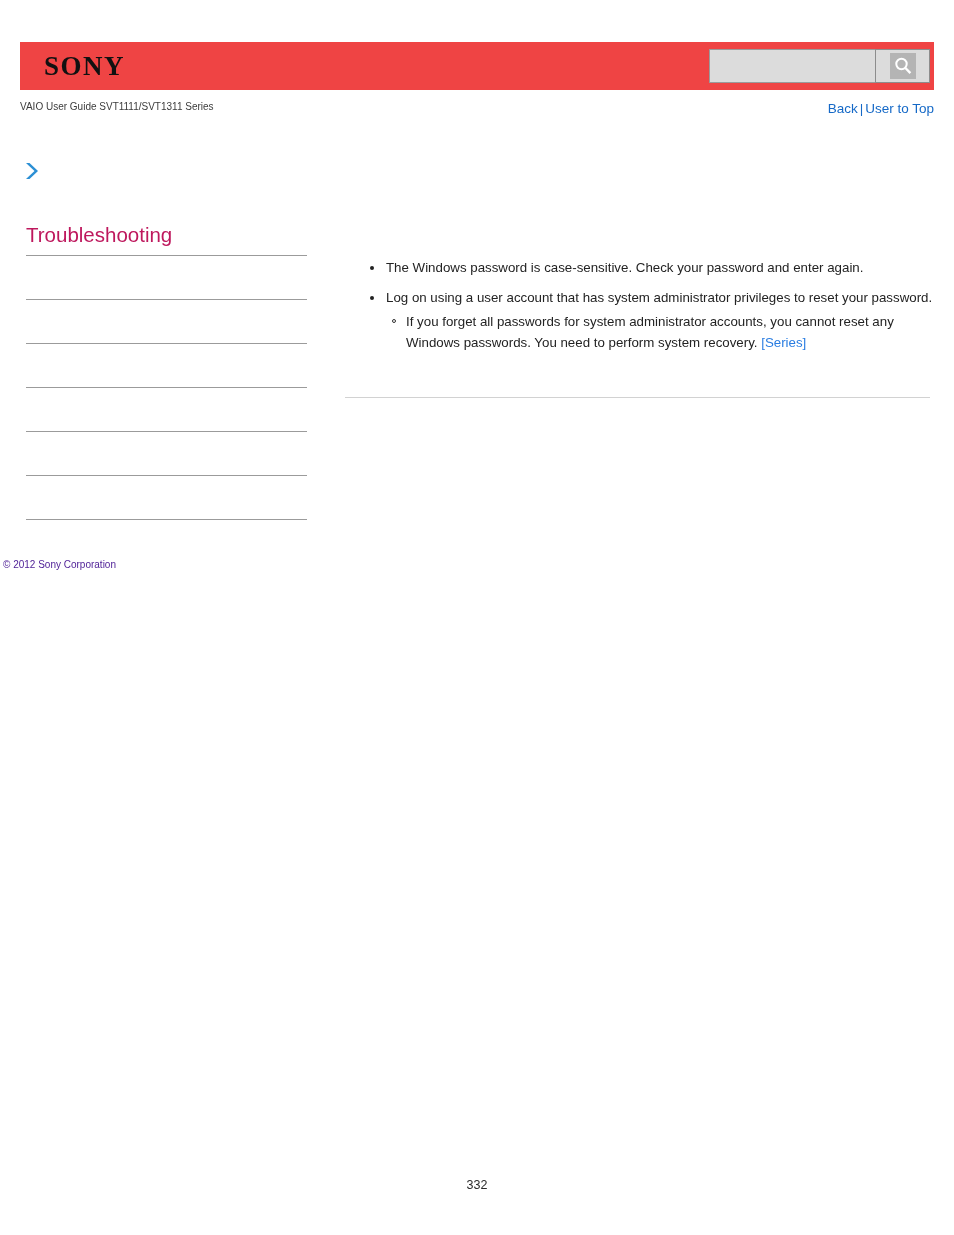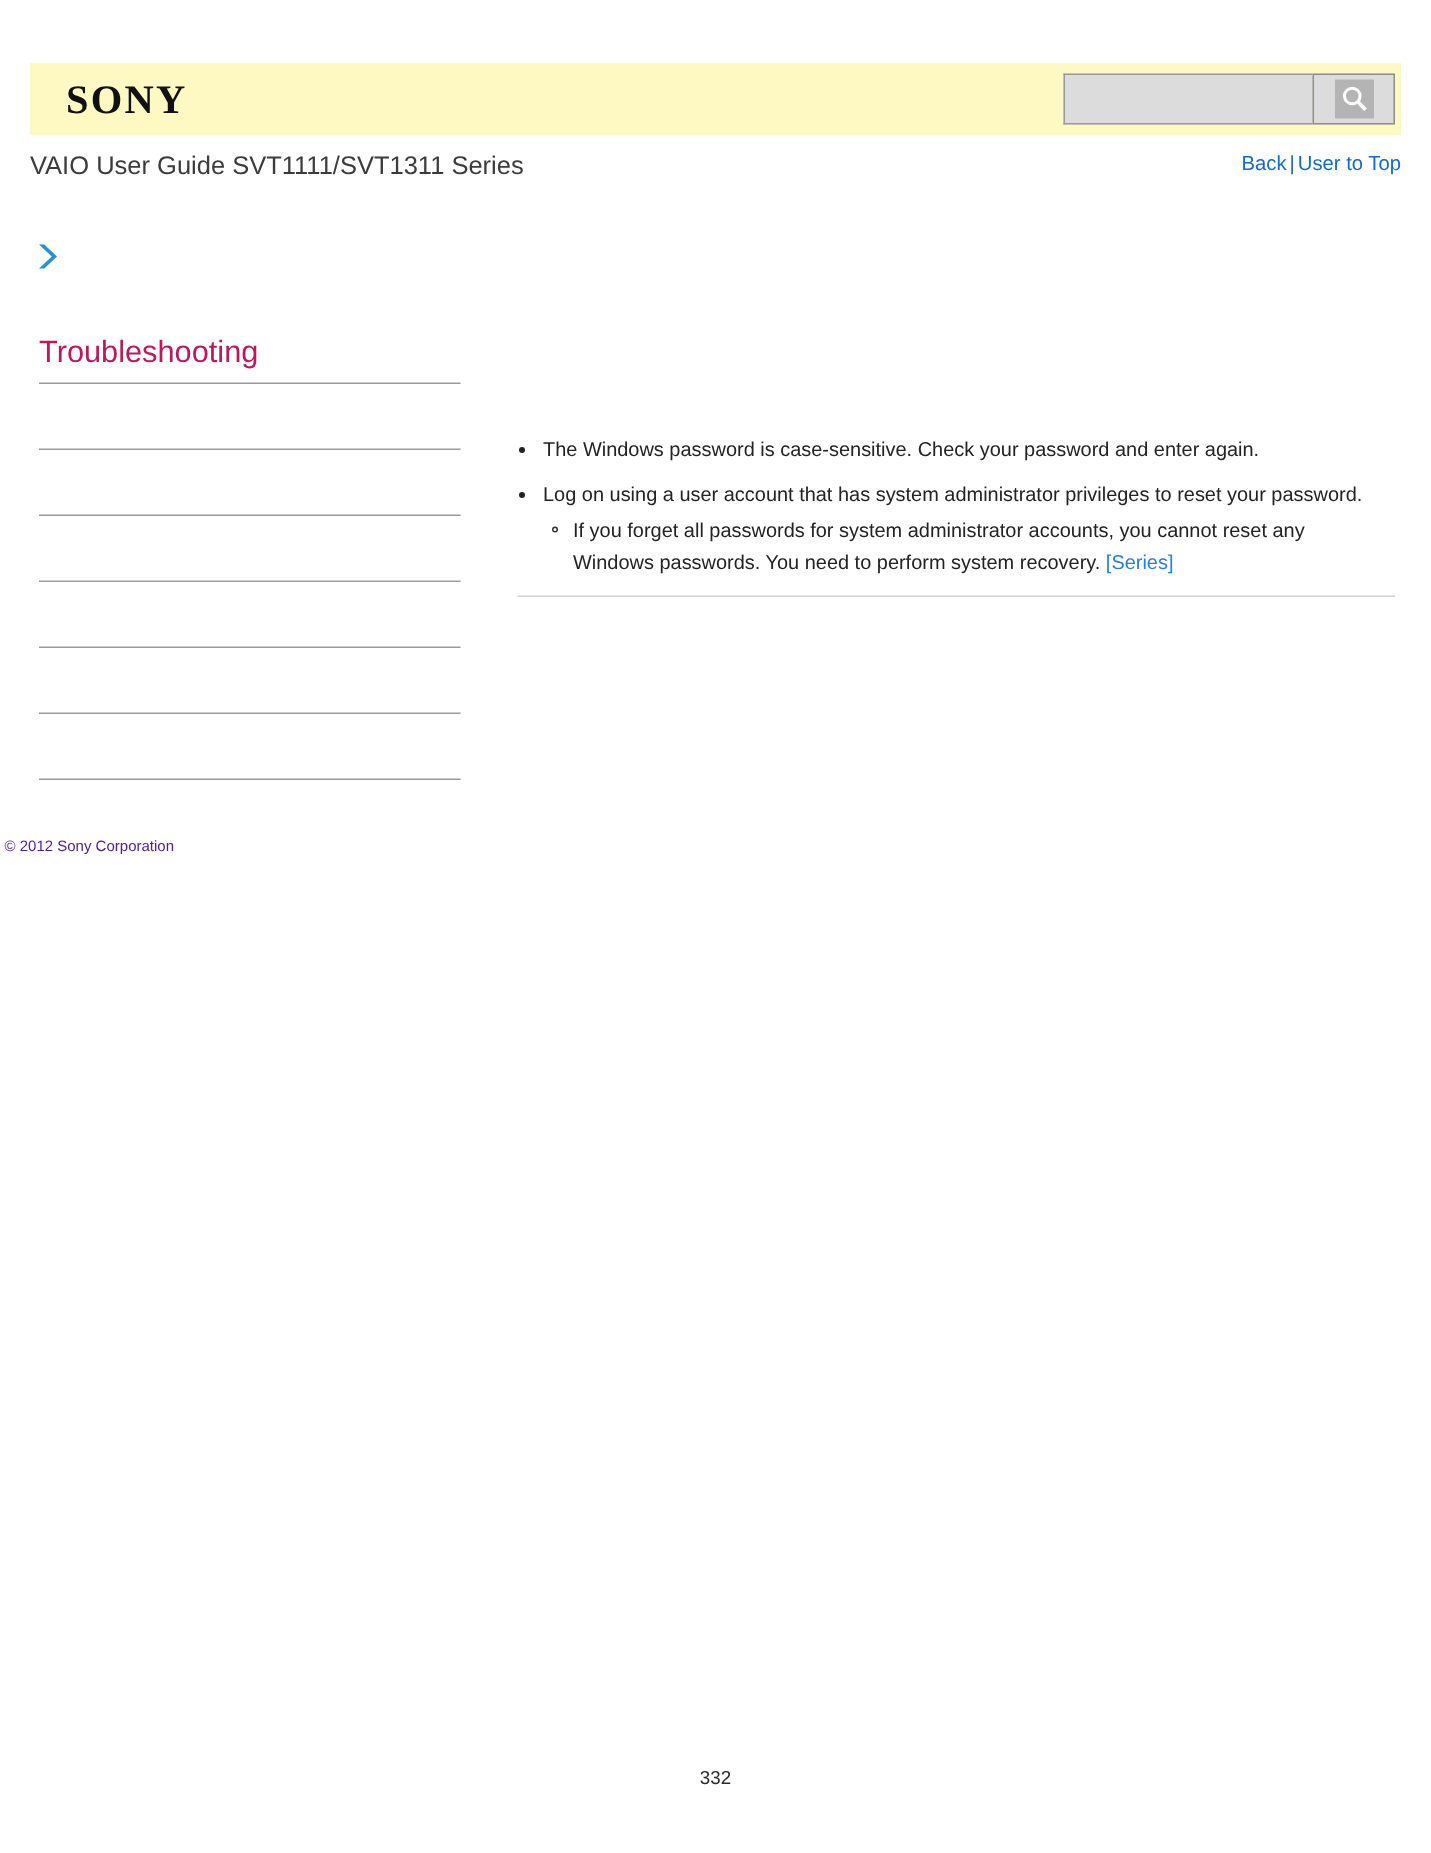--- a/index.html
+++ b/index.html
@@ -23,7 +23,7 @@
     top: 42px;
     width: 914px;
     height: 48px;
-    background: #fef9c3;
+    background: #ef4444;
     box-sizing: border-box;
   }
   .sony-logo {

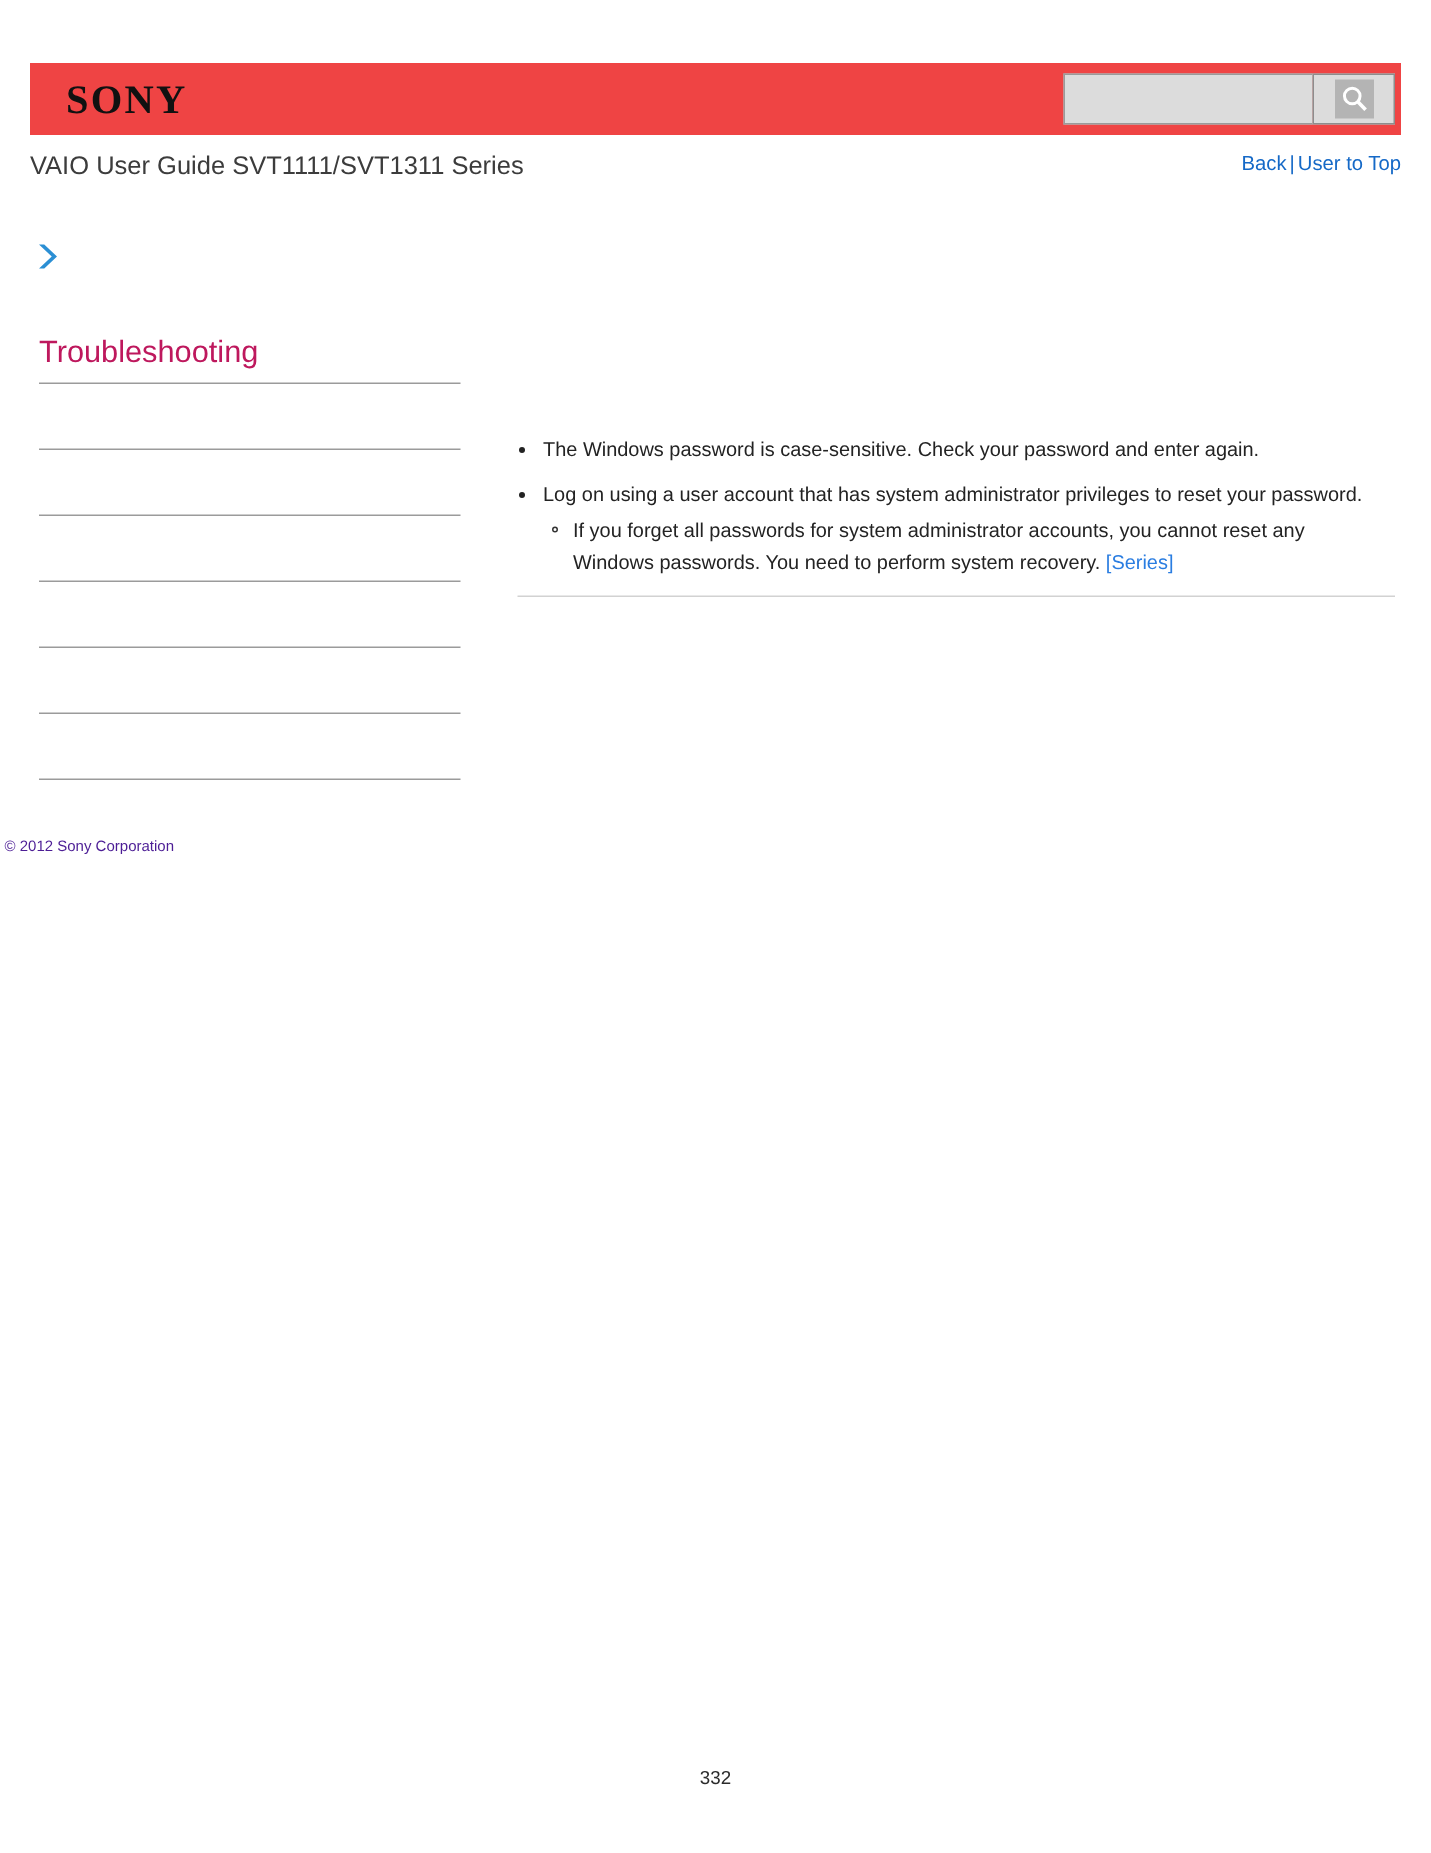--- a/index.html
+++ b/index.html
@@ -87,7 +87,7 @@
     position: absolute;
     left: 20px;
     top: 101px;
-    font-size: 17px;
+    font-size: 10px;
     color: #3c3c3c;
     white-space: nowrap;
   }

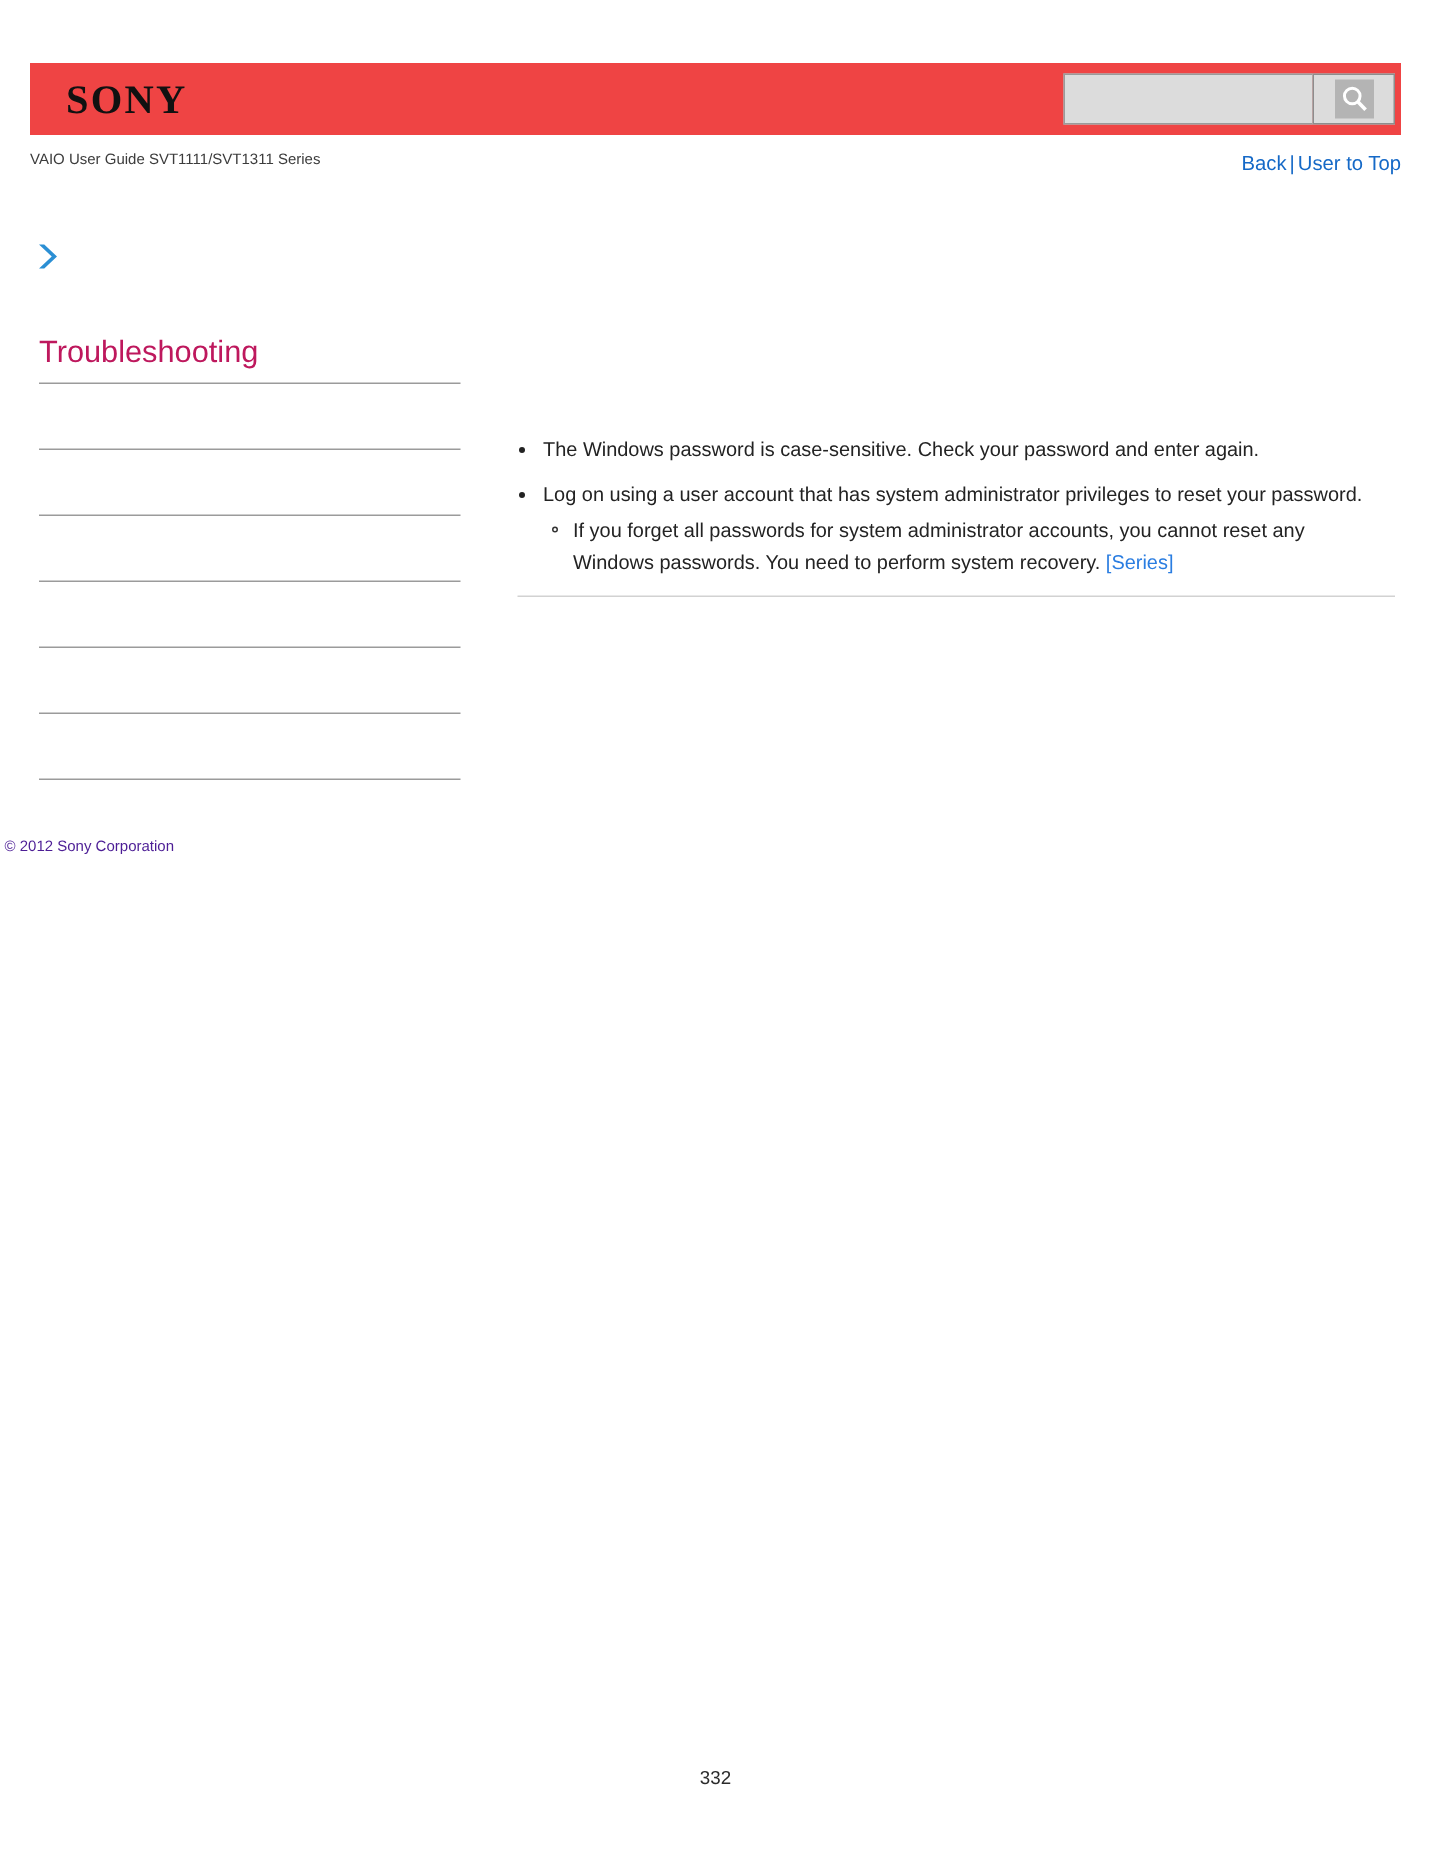--- a/index.html
+++ b/index.html
@@ -162,10 +162,9 @@
   
   .main-col {
     position: absolute;
-    left: 338px;
+    left: 362px;
     top: 258px;
     width: 585px;
-    margin-top: 32px;
   }
   ul.bullets {
     list-style: none;

